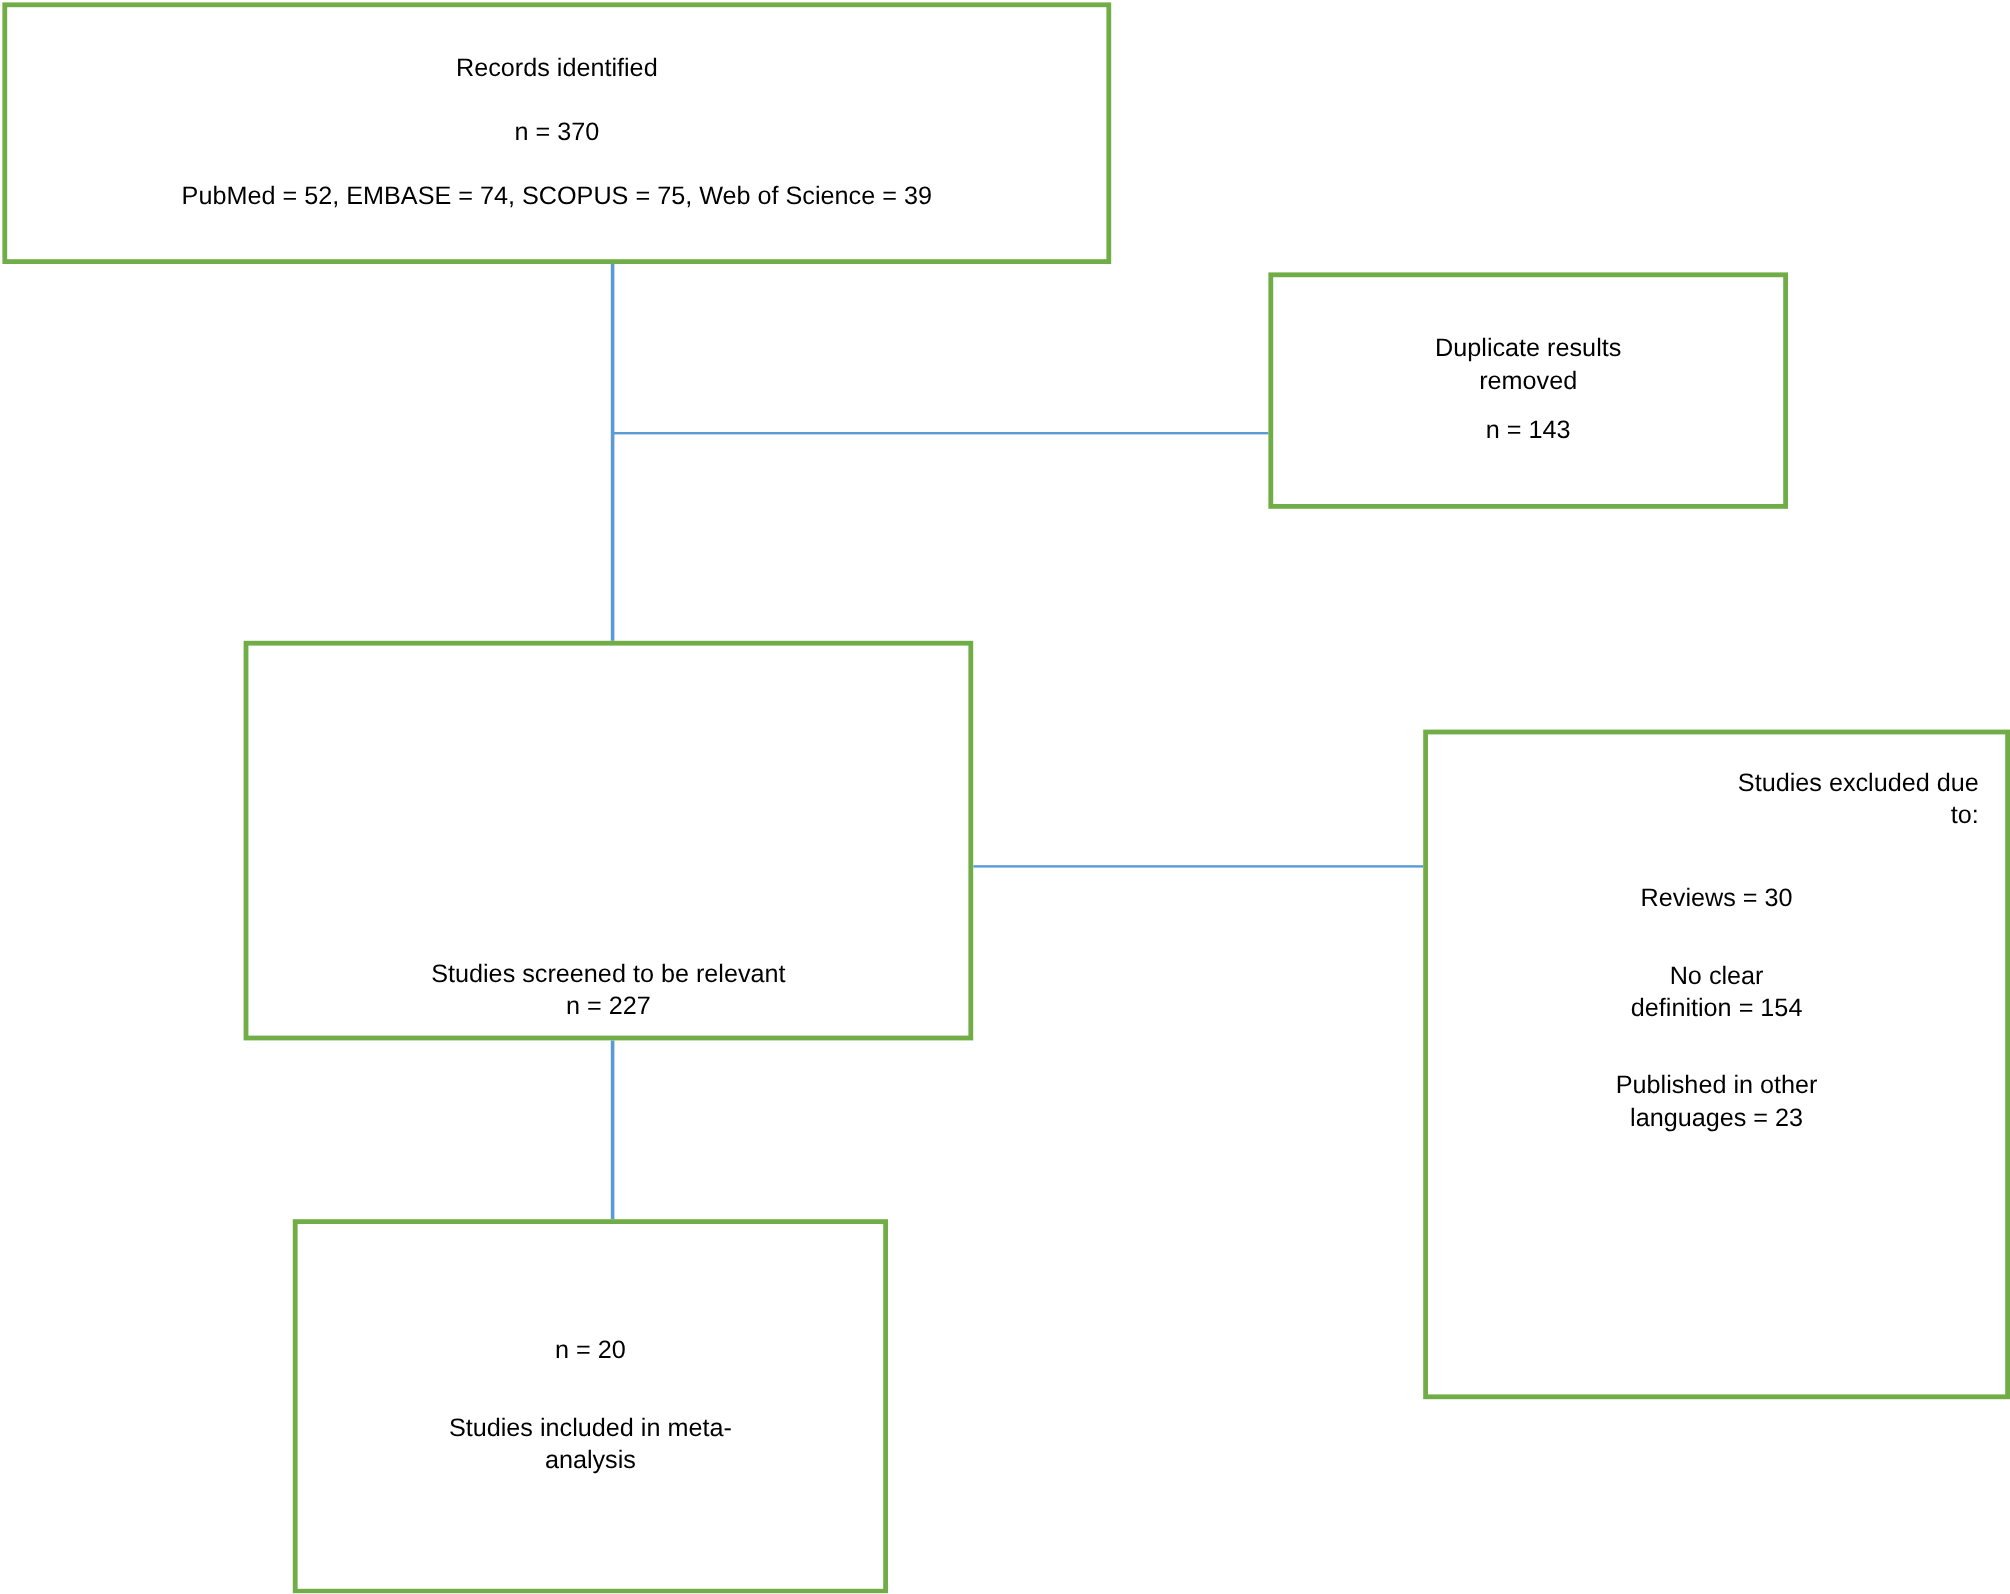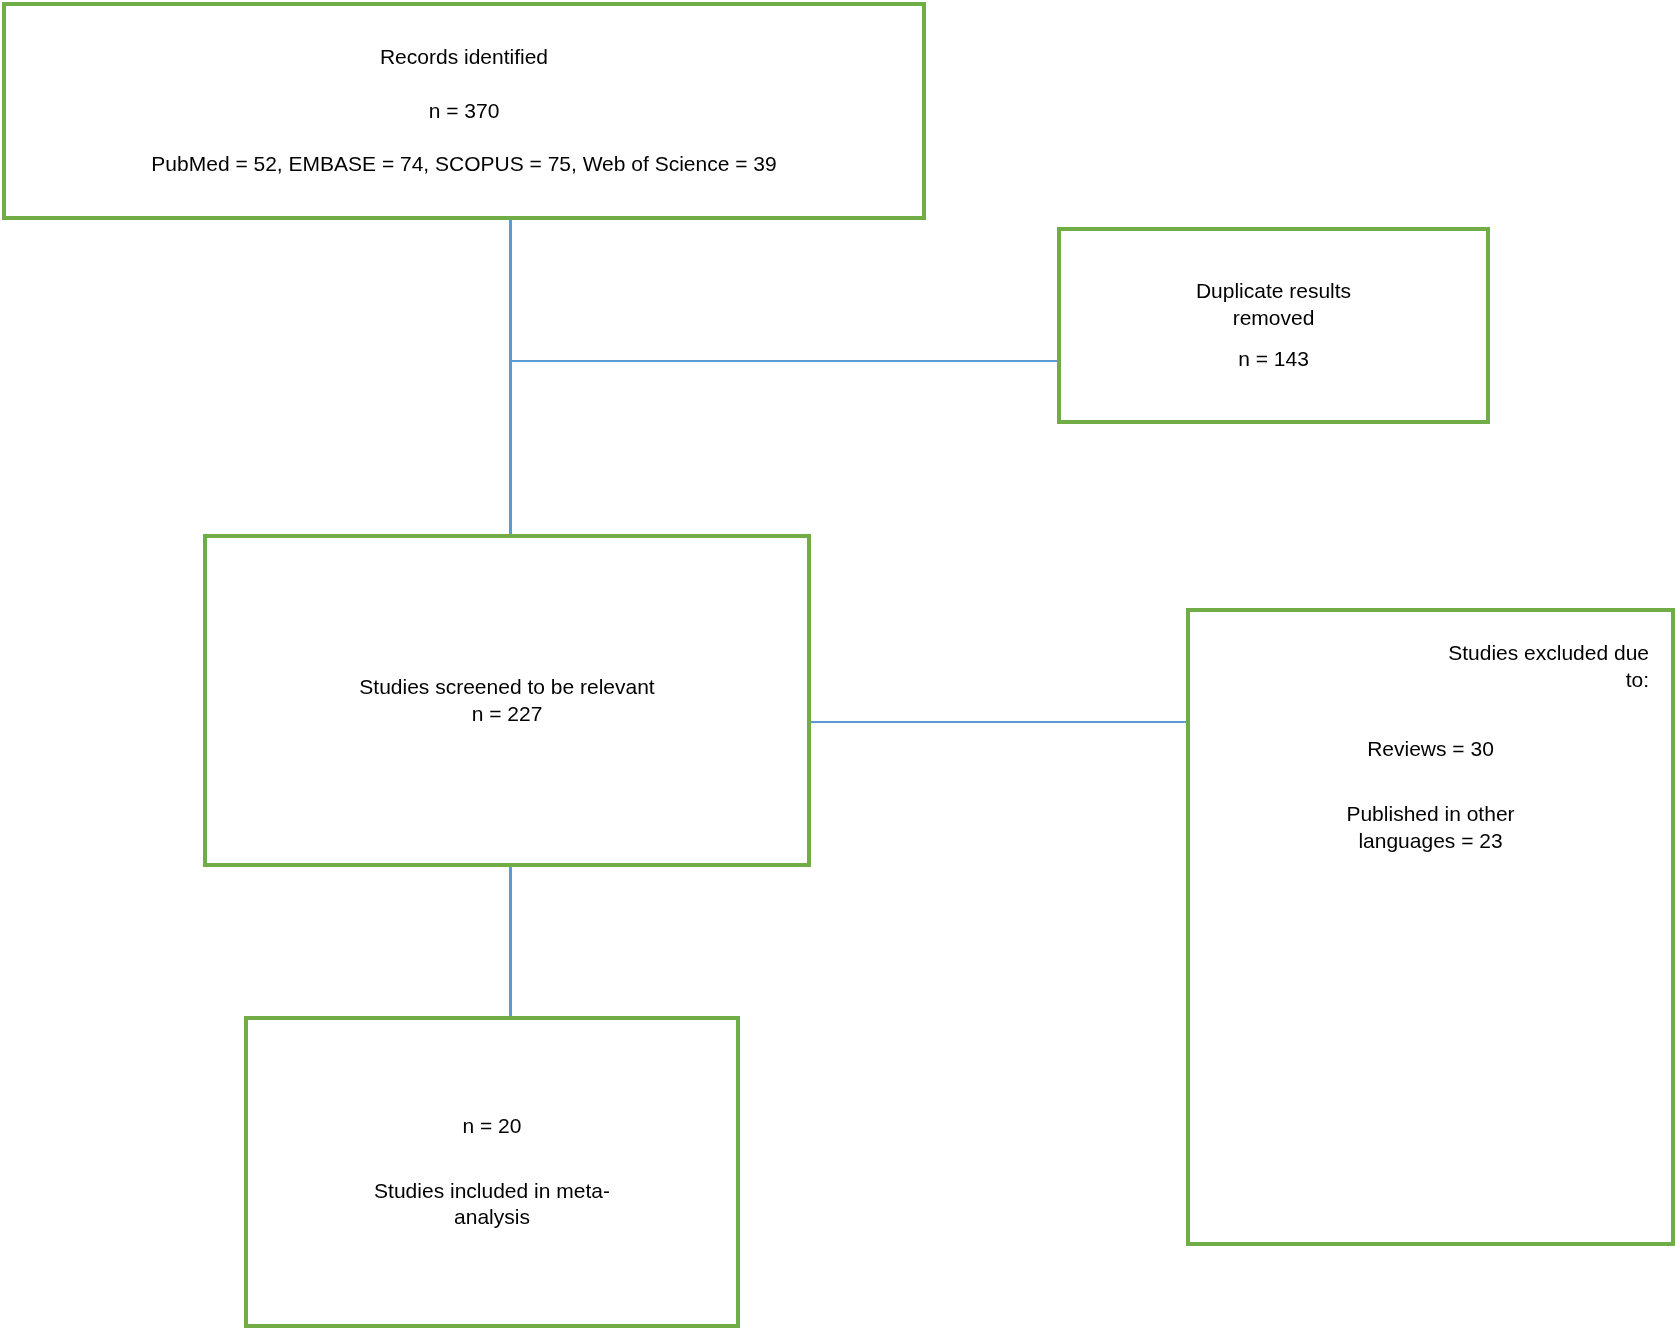--- a/index.html
+++ b/index.html
@@ -59,7 +59,7 @@
   }
   #box-excluded {
     left: 1186px; top: 608px;
-    width: 489px; height: 638px;
+    width: 489px; height: 558px;
     padding: 28px 22px;
     justify-content: flex-start;
   }

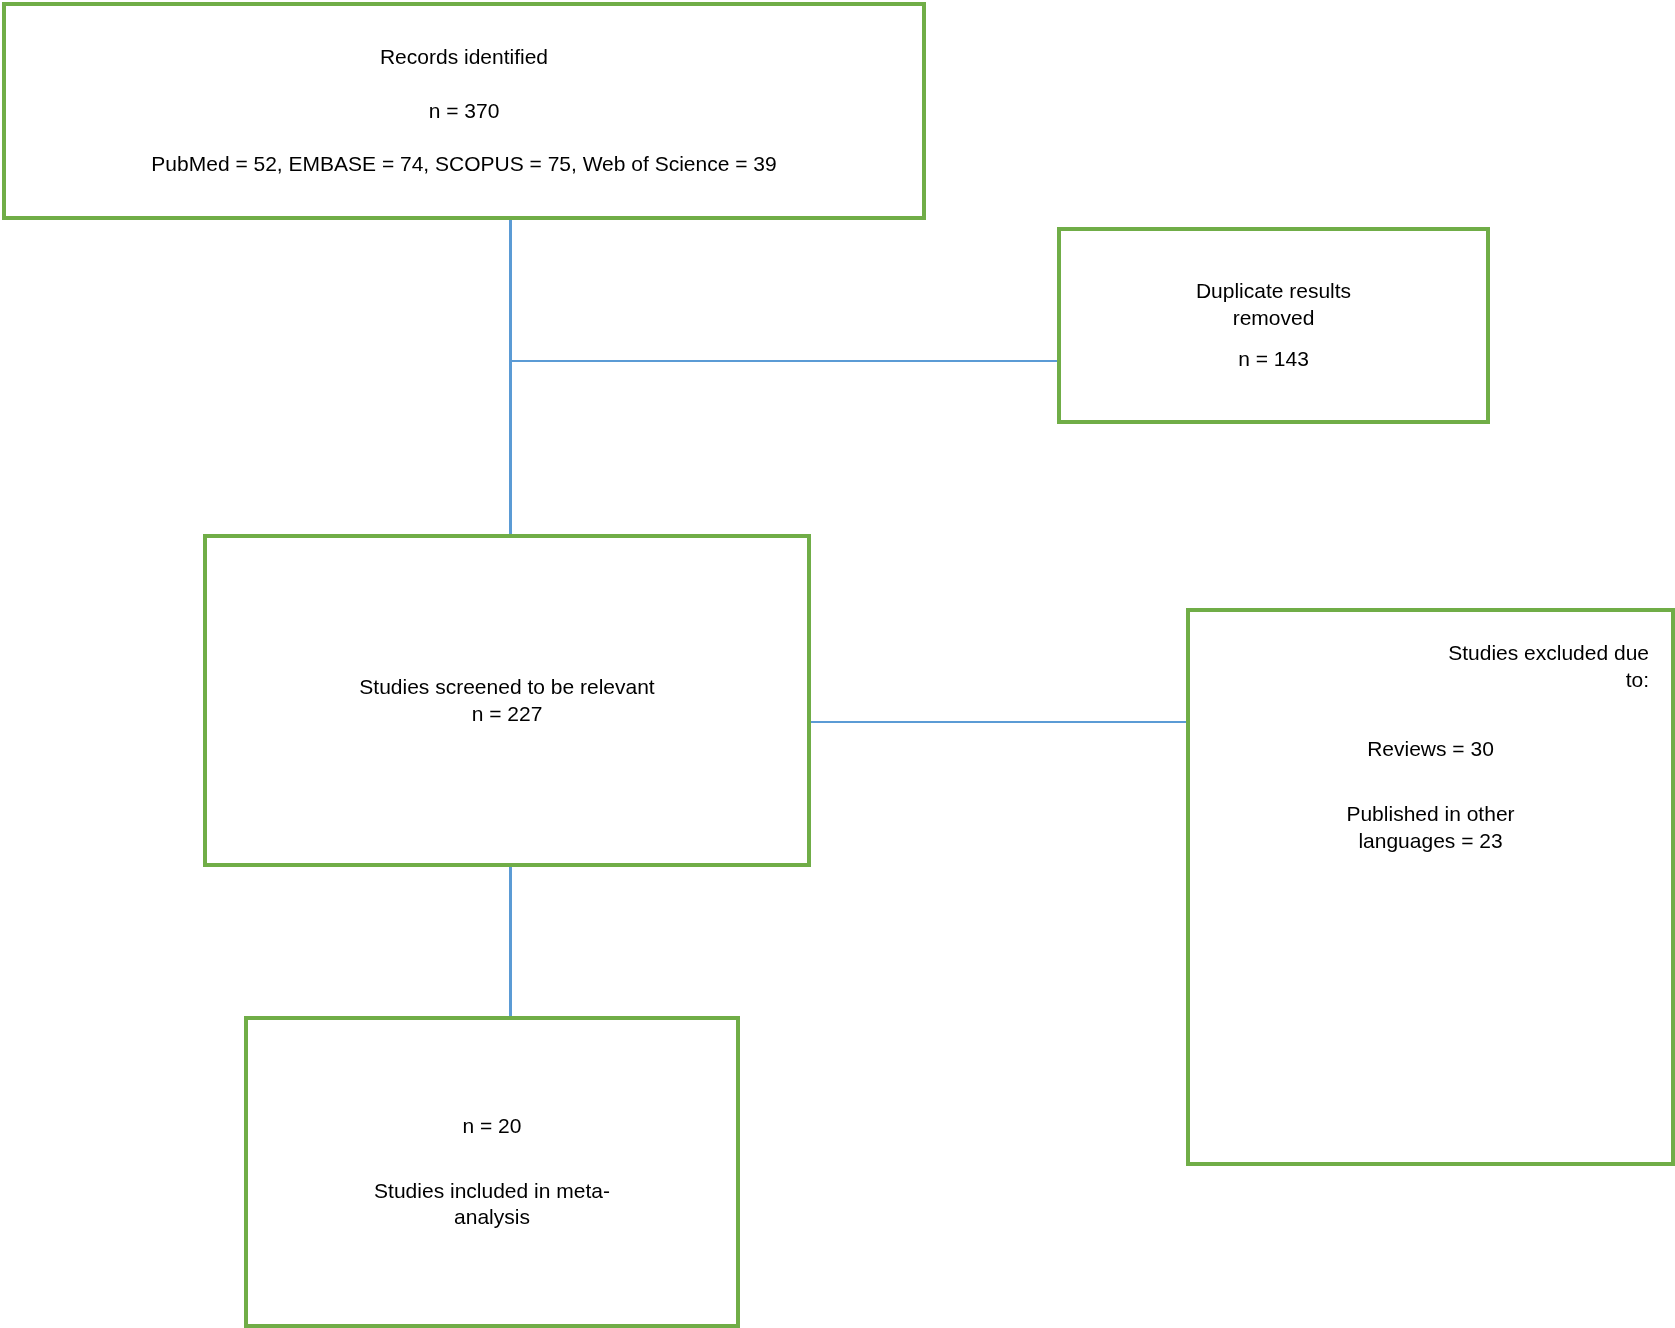--- a/index.html
+++ b/index.html
@@ -56,6 +56,7 @@
     left: 203px; top: 534px;
     width: 608px; height: 333px;
     padding: 10px 20px;
+    justify-content: flex-end;
   }
   #box-excluded {
     left: 1186px; top: 608px;

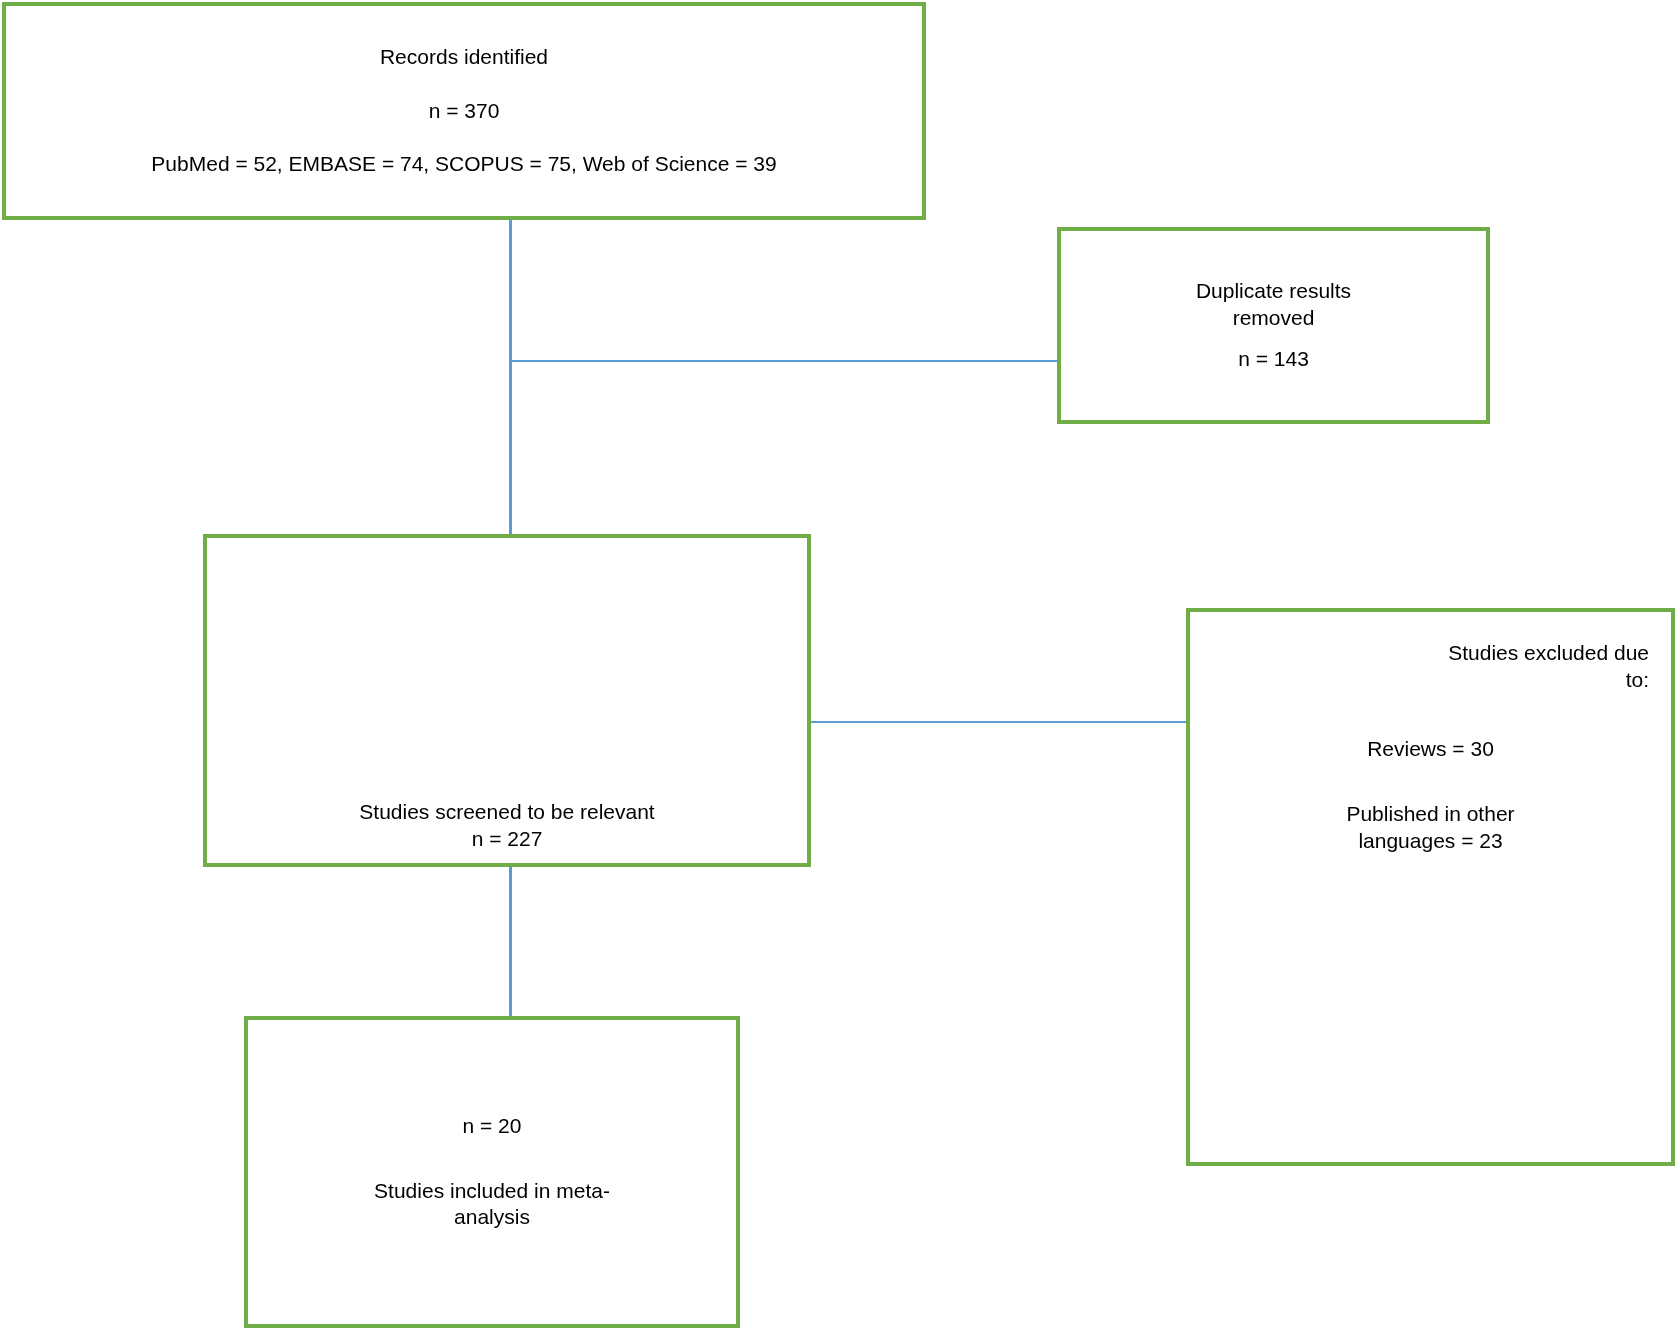--- a/index.html
+++ b/index.html
@@ -123,6 +123,10 @@
       <p>Reviews = 30</p>
     </div>
     <div class="reason left">
+      <p>No clear</p>
+      <p>definition = 154</p>
+    </div>
+    <div class="reason left">
       <p>Published in other</p>
       <p>languages = 23</p>
     </div>

